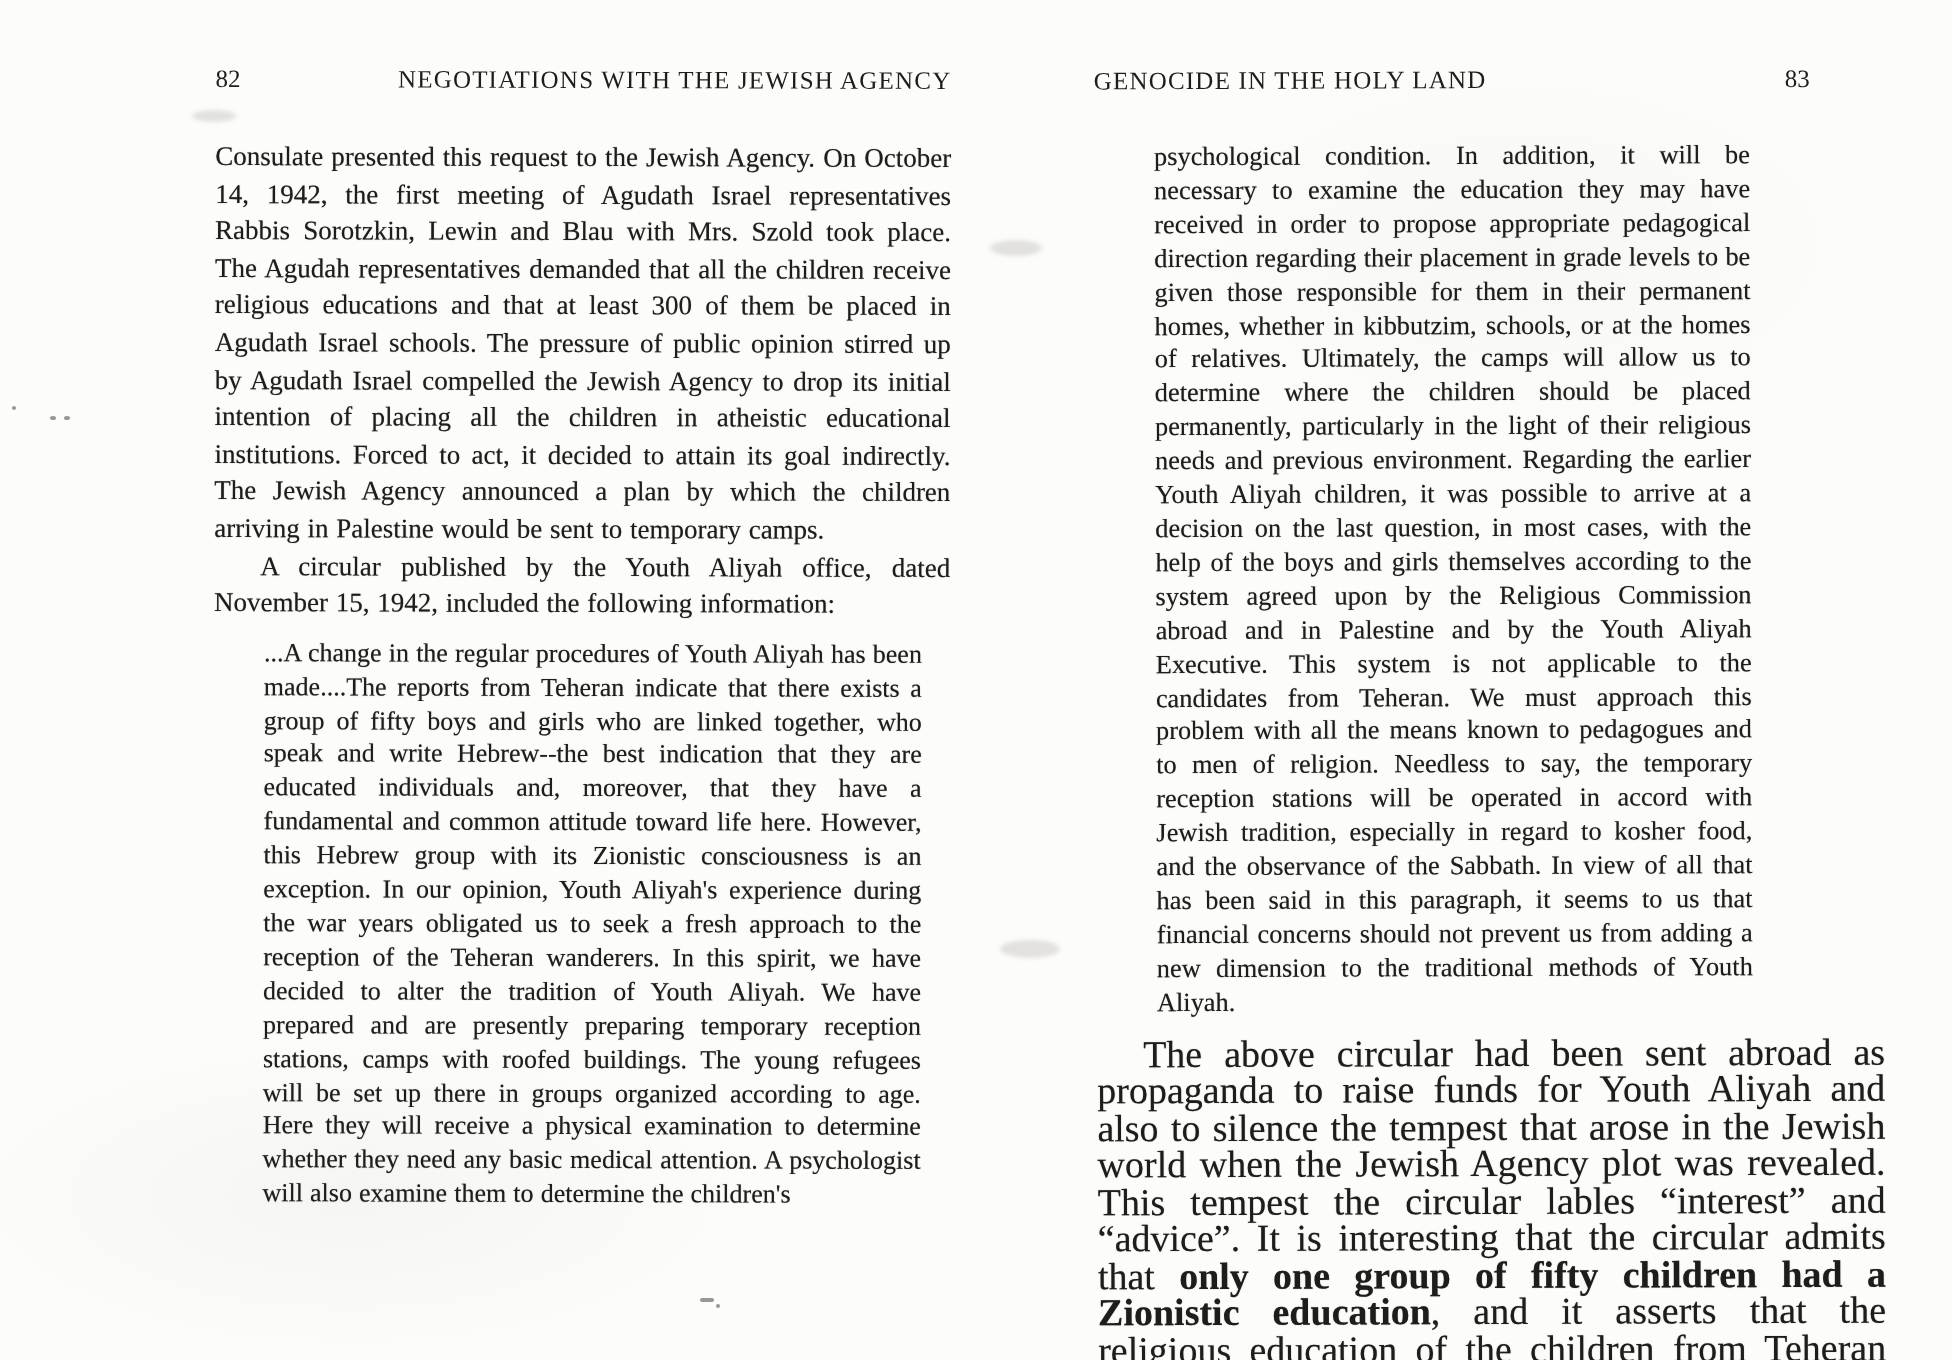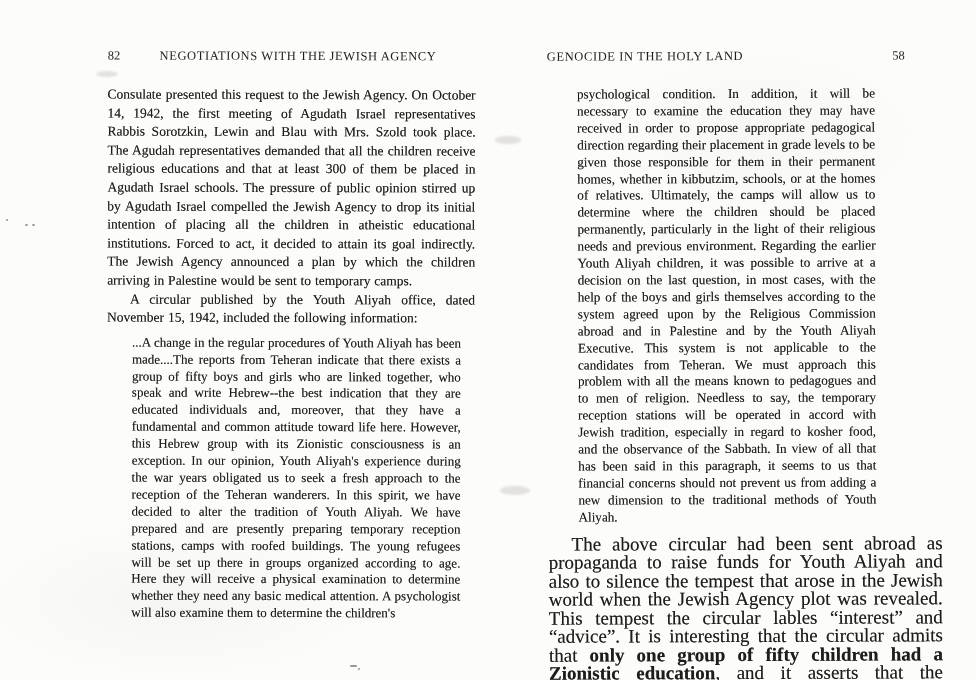--- a/index.html
+++ b/index.html
@@ -22,7 +22,6 @@
       radial-gradient(ellipse 300px 120px at 18% 88%, rgba(120,120,115,0.05), rgba(0,0,0,0) 70%),
       radial-gradient(ellipse 260px 140px at 78% 18%, rgba(120,120,115,0.04), rgba(0,0,0,0) 70%),
       #fcfcfa;
-    margin-top: 16px;
   }
   .page { position: absolute; }
   .page-left  { left: 107px; top: 33px; width: 368px; transform: rotate(0.15deg); }

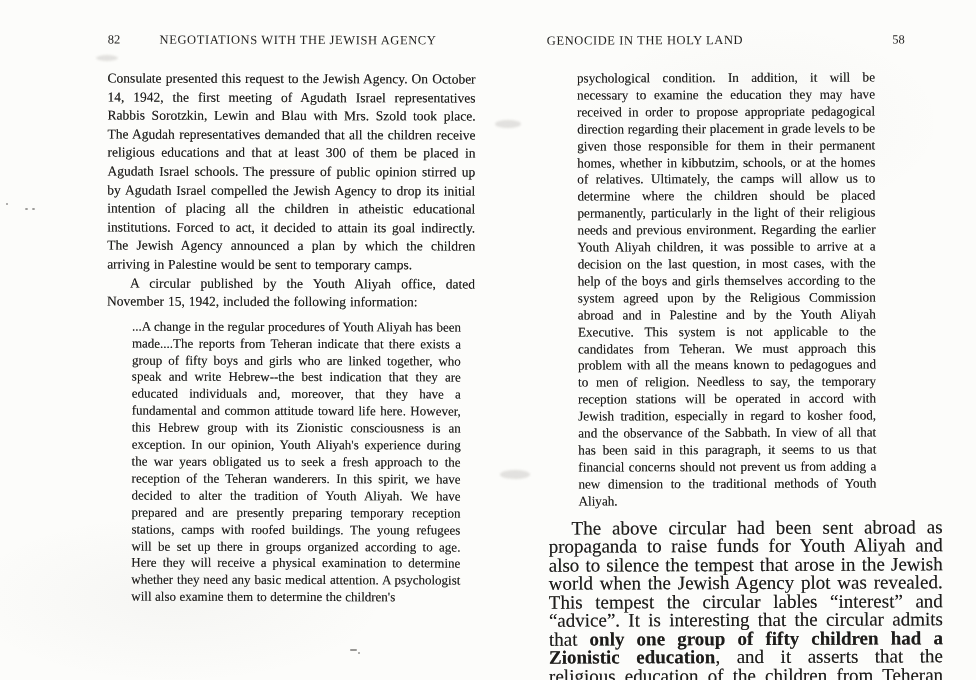--- a/index.html
+++ b/index.html
@@ -35,7 +35,7 @@
     white-space: nowrap;
   }
   .running-head .page-num { font-size: 12.5px; letter-spacing: 0; }
-  .page-left .running-head .head-title { flex: 1; text-align: center; }
+  .page-left .running-head .head-title { flex: 1; text-align: right; }
   .page-right .running-head .head-title { flex: 1; text-align: left; }
   .page-right .running-head { padding-right: 36px; }
 

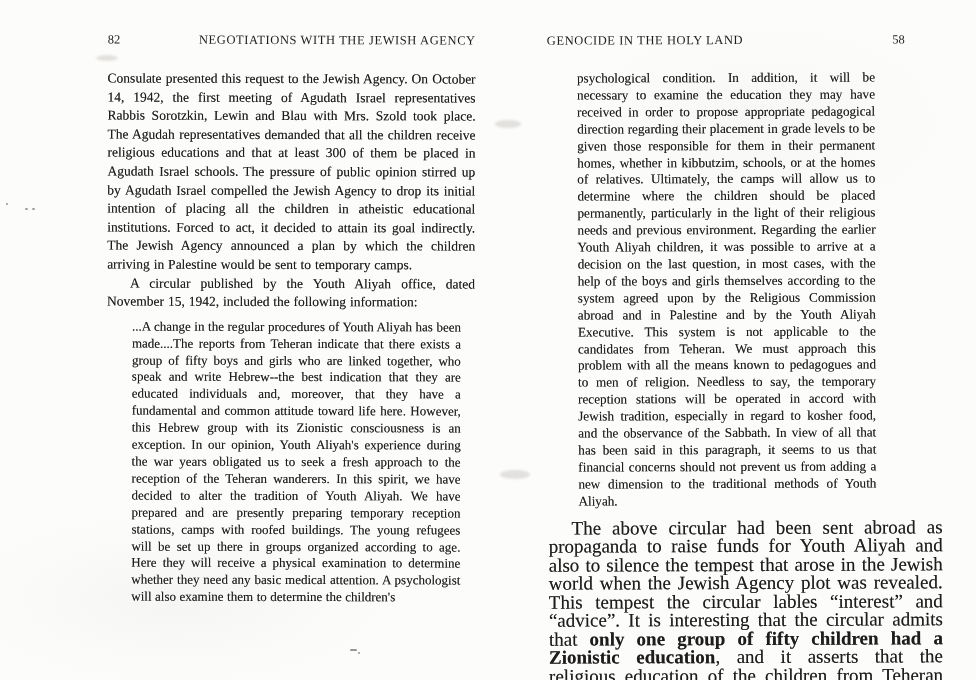--- a/index.html
+++ b/index.html
@@ -103,7 +103,7 @@
   <section class="page page-right">
     <header class="running-head">
       <span class="head-title">GENOCIDE IN THE HOLY LAND</span>
-      <span class="page-num">58</span>
+      <span class="page-num">83</span>
     </header>
     <div class="page-body">
       <blockquote class="quote">psychological condition. In addition, it will be necessary to examine the education they may have received in order to propose appropriate pedagogical direction regarding their placement in grade levels to be given those responsible for them in their permanent homes, whether in kibbutzim, schools, or at the homes of relatives. Ultimately, the camps will allow us to determine where the children should be placed permanently, particularly in the light of their religious needs and previous environment. Regarding the earlier Youth Aliyah children, it was possible to arrive at a decision on the last question, in most cases, with the help of the boys and girls themselves according to the system agreed upon by the Religious Commission abroad and in Palestine and by the Youth Aliyah Executive. This system is not applicable to the candidates from Teheran. We must approach this problem with all the means known to pedagogues and to men of religion. Needless to say, the temporary reception stations will be operated in accord with Jewish tradition, especially in regard to kosher food, and the observance of the Sabbath. In view of all that has been said in this paragraph, it seems to us that financial concerns should not prevent us from adding a new dimension to the traditional methods of Youth Aliyah.</blockquote>

